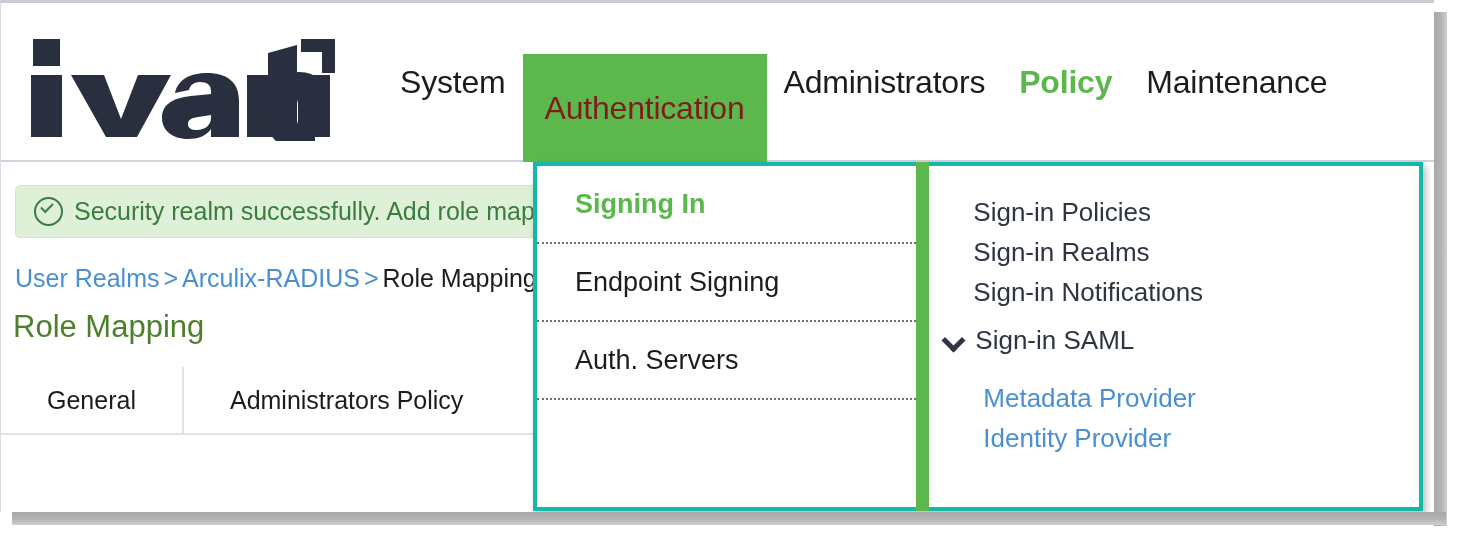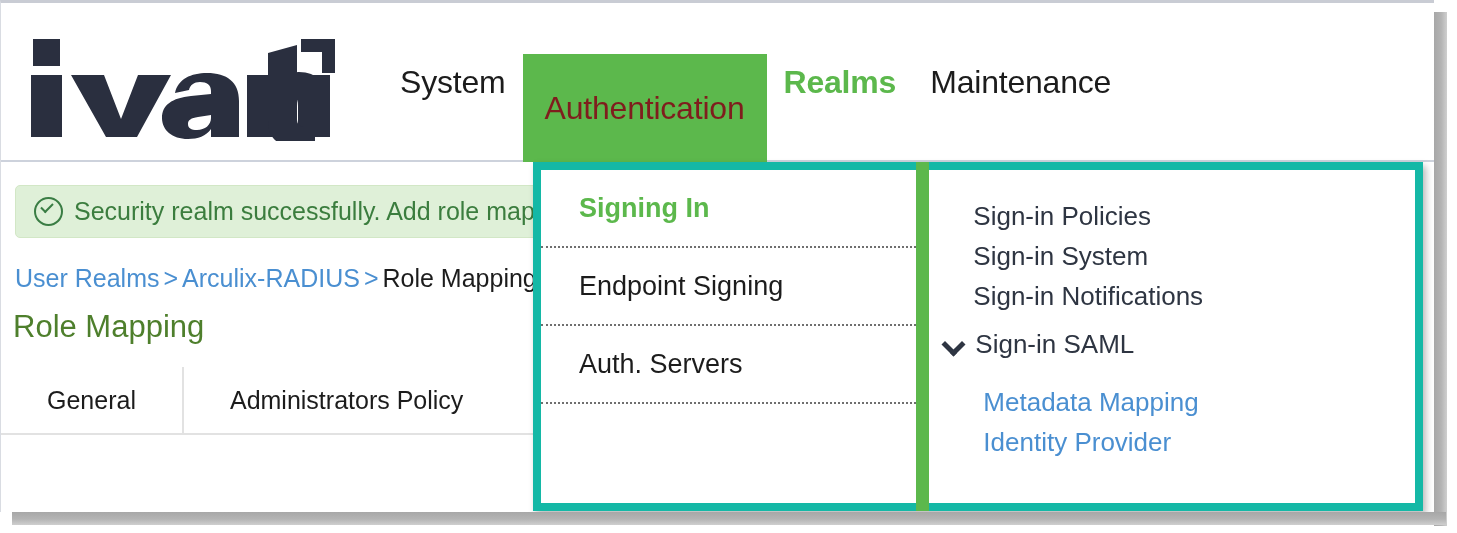--- a/index.html
+++ b/index.html
@@ -319,6 +319,7 @@
     <div class="nav">
       <div class="nav-item">System</div>
       <div class="nav-item active">Authentication</div>
+      <div class="nav-item">Administrators</div>
       <div class="nav-item highlight">Realms</div>
       <div class="nav-item">Maintenance</div>
     </div>

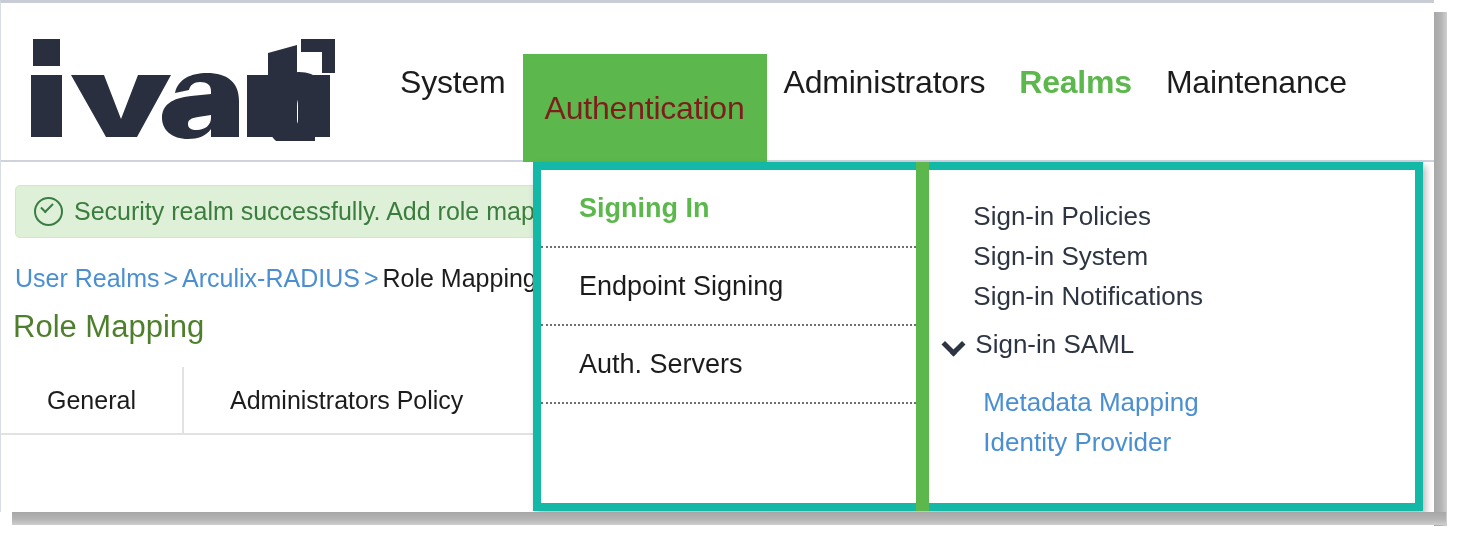--- a/index.html
+++ b/index.html
@@ -320,7 +320,7 @@
       <div class="nav-item">System</div>
       <div class="nav-item active">Authentication</div>
       <div class="nav-item">Administrators</div>
-      <div class="nav-item highlight">Realms</div>
+      <div class="nav-item highlight">Policy</div>
       <div class="nav-item">Maintenance</div>
     </div>
   </div>

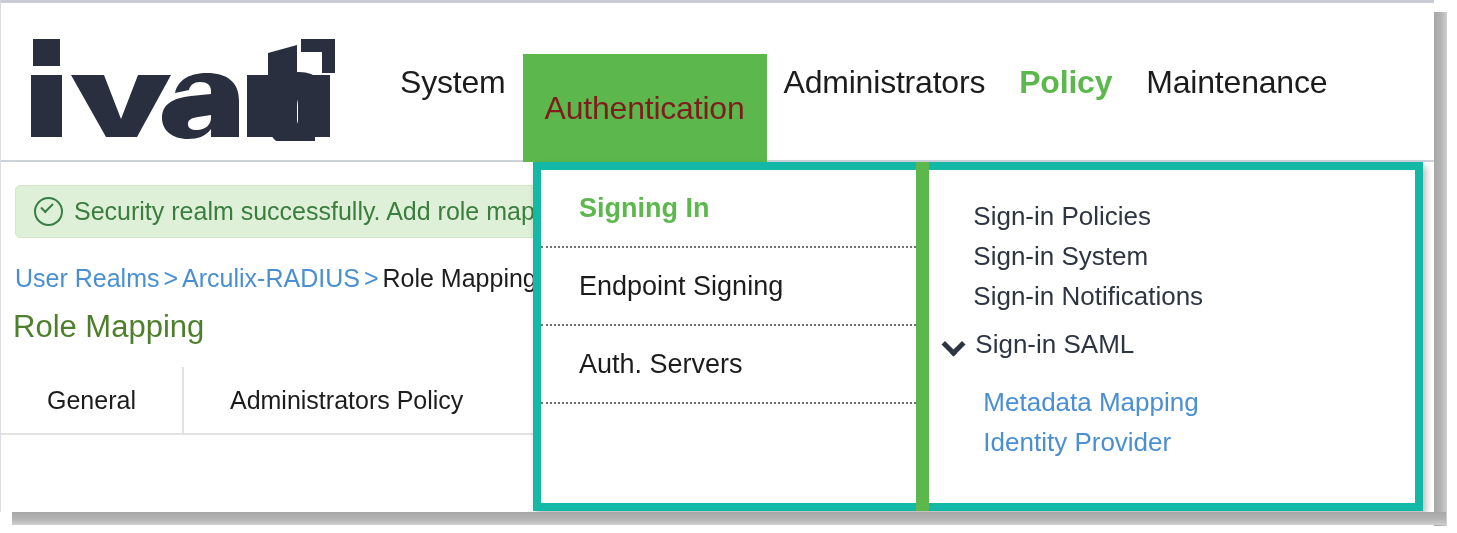--- a/index.html
+++ b/index.html
@@ -202,7 +202,7 @@
   }
   .dd-col {
     background: #ffffff;
-    border: 8px solid #14b8a6;
+    border: 4px solid #14b8a6;
     box-sizing: border-box;
   }
   .dd-col-left {

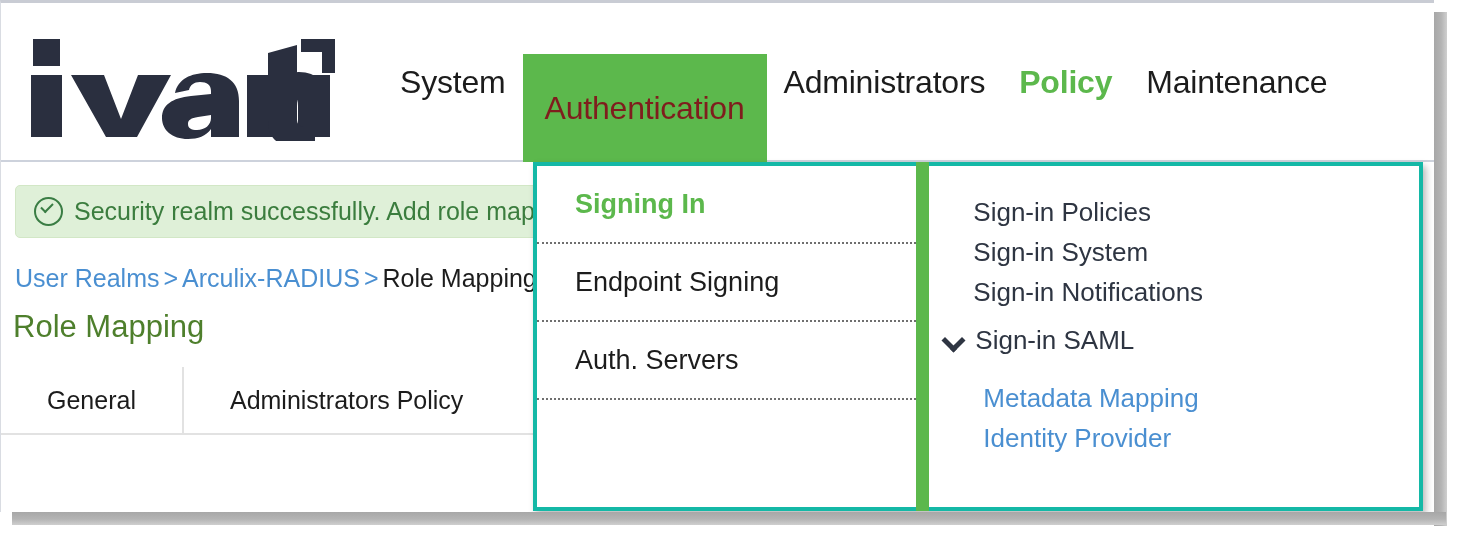--- a/index.html
+++ b/index.html
@@ -358,7 +358,7 @@
 
     <div class="dd-col dd-col-right">
       <div class="dd-link">Sign-in Policies</div>
-      <div class="dd-link">Sign-in System</div>
+      <div class="dd-link">Sign-in Realms</div>
       <div class="dd-link">Sign-in Notifications</div>
 
       <div class="dd-link expandable">

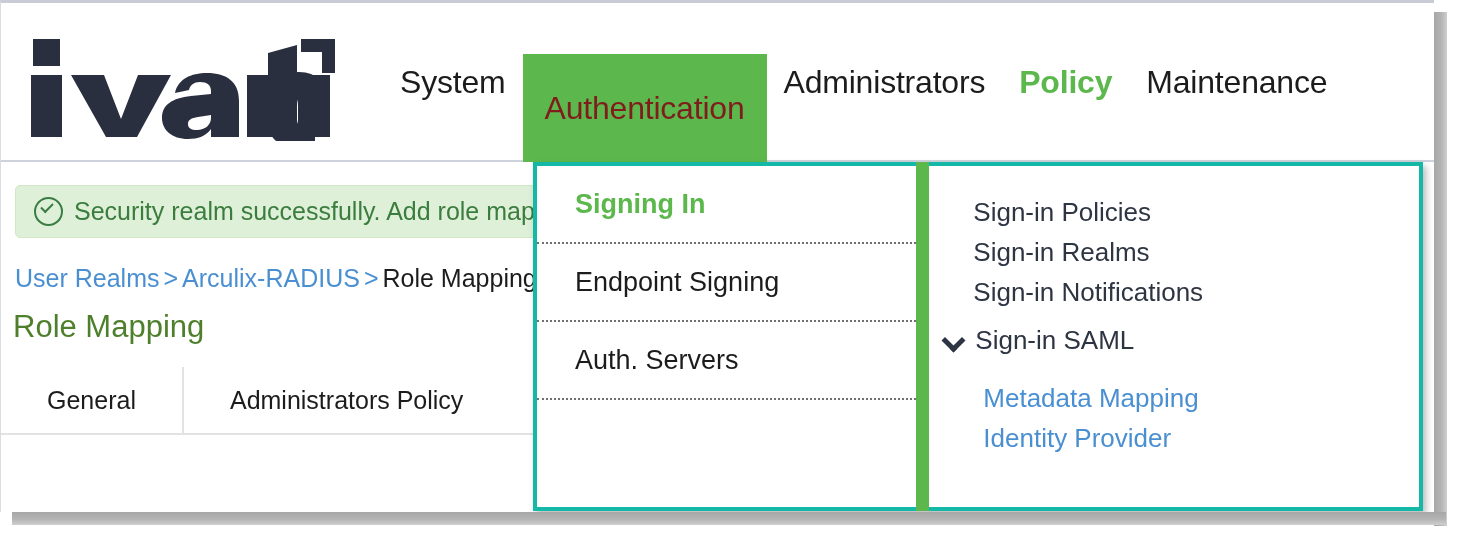--- a/index.html
+++ b/index.html
@@ -367,7 +367,7 @@
       </div>
 
       <div class="dd-sub-group">
-        <div class="dd-sub">Metadata Mapping</div>
+        <div class="dd-sub">Metadata Provider</div>
         <div class="dd-sub">Identity Provider</div>
       </div>
     </div>

